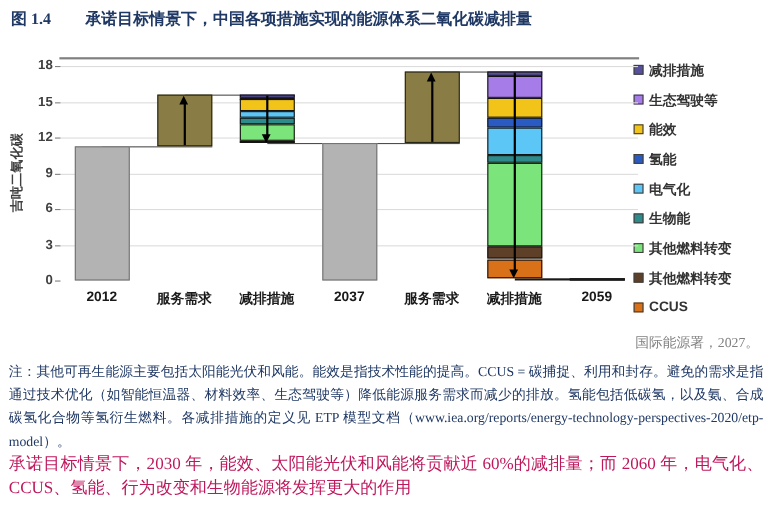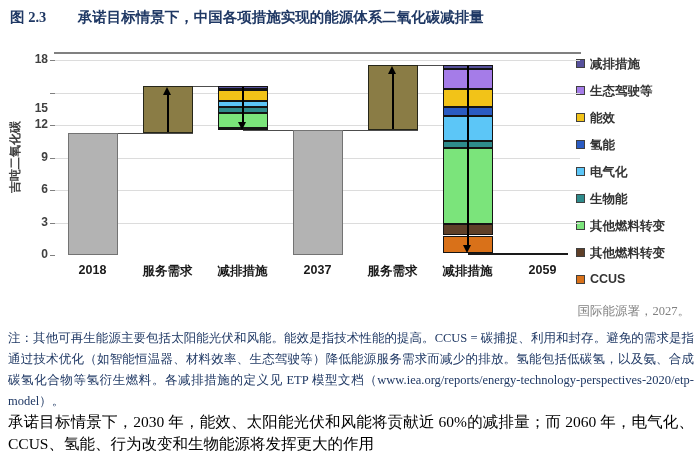--- a/index.html
+++ b/index.html
@@ -52,7 +52,7 @@
 <body>
 
 <div id="title-row">
-  <span id="fig-label">图 2.3</span>
+  <span id="fig-label">图 1.4</span>
   <span id="fig-title">承诺目标情景下，中国各项措施实现的能源体系二氧化碳减排量</span>
 </div>
 

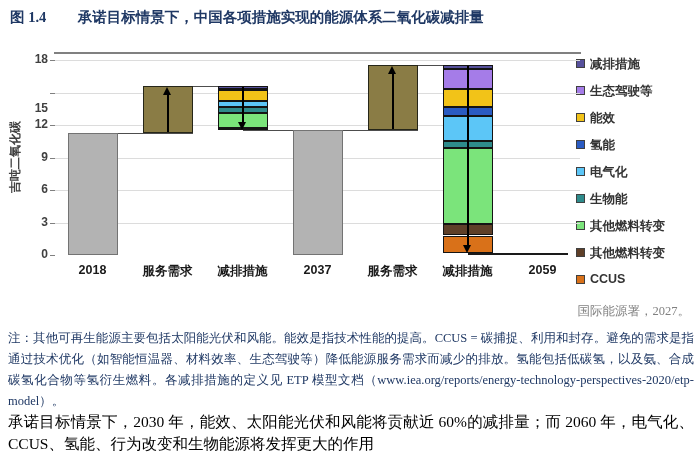--- a/index.html
+++ b/index.html
@@ -114,7 +114,7 @@
     <div class="ytick" style="top: 65px;">12</div>
     <div class="gridline" style="top: 40.5px;"></div>
     <div class="tickmark" style="top: 40.5px;"></div>
-    <div class="ytick" style="top: 49px; text-align: right;">15</div>
+    <div class="ytick" style="top: 33px; text-align: right;">15</div>
     <div class="gridline" style="top: 8px;"></div>
     <div class="tickmark" style="top: 8px;"></div>
     <div class="ytick" style="top: 0px; text-align: right;">18</div>

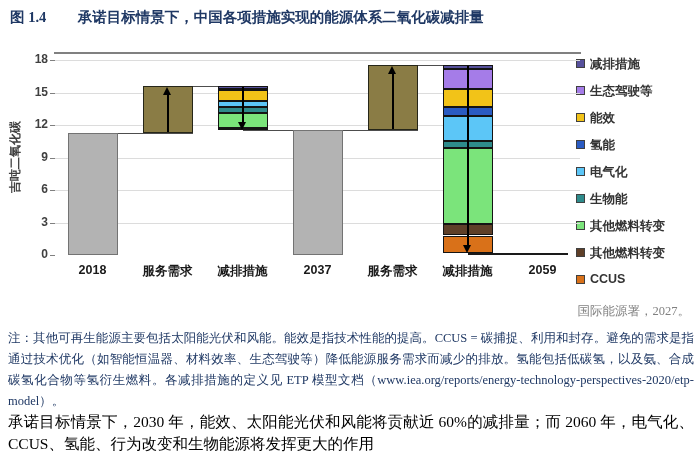--- a/index.html
+++ b/index.html
@@ -125,7 +125,7 @@
     <div class="connector" style="top: 13.4167px; left: 392.5px; width: 100px;"></div>
     <div class="connector strong" style="top: 201.375px; left: 467.5px; width: 100px;"></div>
     <div class="bar" style="left: 67.5px; width: 50px; top: 80.5833px; height: 122.417px; background: rgb(179, 179, 179); border-color: rgb(115, 115, 115);"></div>
-    <div class="xlabel" style="left: 55px; width: 75px; top: 211px;">2018</div>
+    <div class="xlabel" style="left: 55px; width: 75px; top: 211px;">2012</div>
     <div class="bar" style="left: 142.5px; width: 50px; top: 34px; height: 46.5833px; background: rgb(138, 124, 69); border-color: rgb(38, 38, 25);"></div>
     <div class="arrow-line" style="left: 166.5px; top: 42px; height: 37.5833px;"></div>
     <div class="ah up" style="left: 163px; top: 35px;"></div>

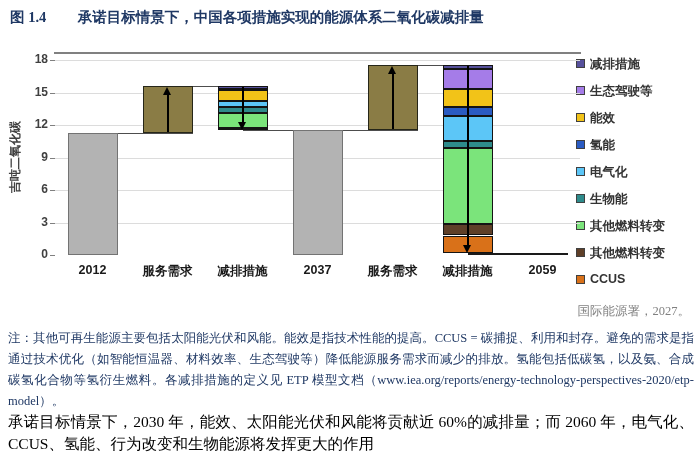--- a/index.html
+++ b/index.html
@@ -45,7 +45,7 @@
   #source{position:absolute;top:303px;right:10px;color:#808080;font-size:12.5px;}
   #notes{position:absolute;top:328px;left:8px;width:686px;color:#1F3864;
          font-size:12.5px;line-height:21px;text-align:justify;}
-  #summary{position:absolute;top:411px;left:8px;width:686px;color:#000000;
+  #summary{position:absolute;top:411px;left:8px;width:686px;color:#be185d;
            font-size:15.5px;line-height:22px;text-align:justify;}
 </style>
 </head>

